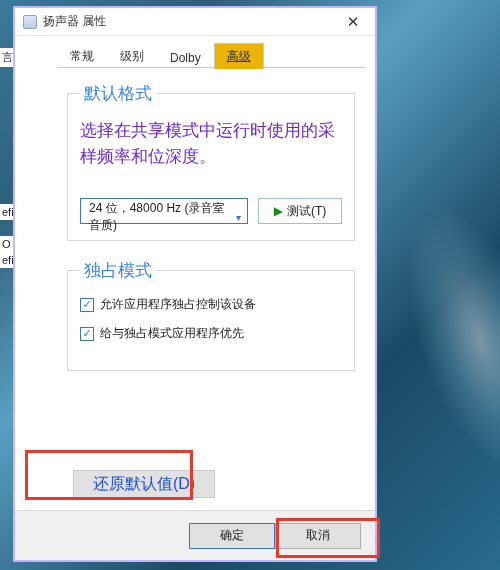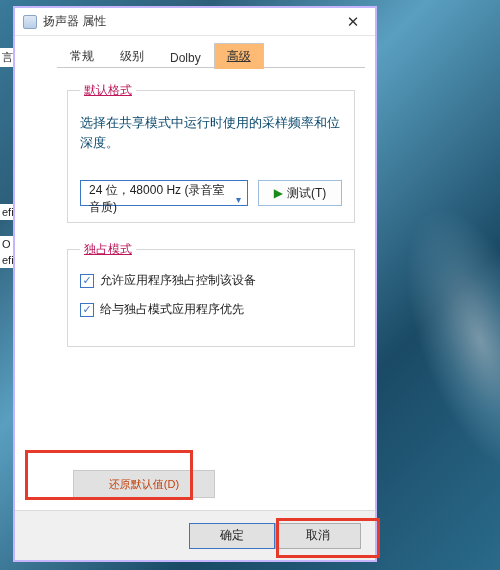--- a/index.html
+++ b/index.html
@@ -89,7 +89,7 @@
   }
   .tab.active {
     border-color: #c9c9c9;
-    background: #fdba74;
+    background: #eab308;
     z-index: 2;
     text-decoration: underline;
   }

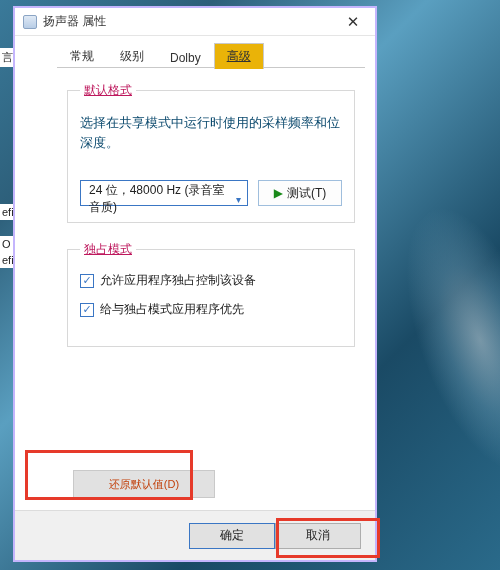--- a/index.html
+++ b/index.html
@@ -115,9 +115,8 @@
   }
   legend {
     padding: 0 4px;
-    font-size: 12px;
-    color: #be185d;
-    text-decoration: underline;
+    font-size: 17px;
+    color: #3b82f6;
   }
   .desc {
     font-size: 13px;

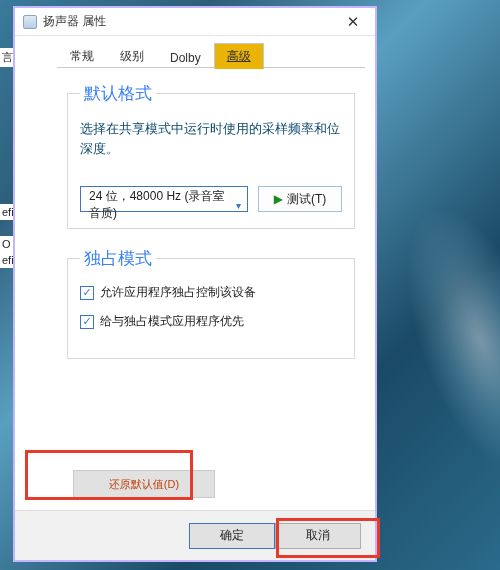--- a/index.html
+++ b/index.html
@@ -119,10 +119,11 @@
     color: #3b82f6;
   }
   .desc {
-    font-size: 13px;
-    color: #0c4a6e;
+    font-size: 17px;
+    color: #6d28d9;
     margin-bottom: 28px;
     line-height: 1.5;
+    font-family: Liberation Mono, monospace;
   }
   .fmt-row {
     display: flex;

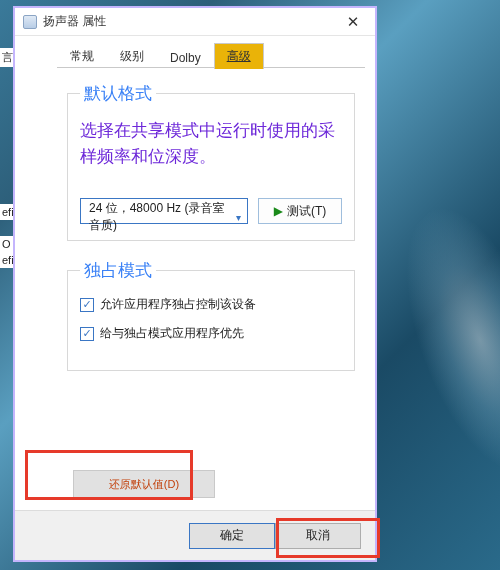--- a/index.html
+++ b/index.html
@@ -188,8 +188,8 @@
     height: 28px;
     border: 1px solid #c9c9c9;
     background: #e1e1e1;
-    color: #c2410c;
-    font-size: 11px;
+    color: #1d4ed8;
+    font-size: 16px;
     display: flex;
     align-items: center;
     justify-content: center;

